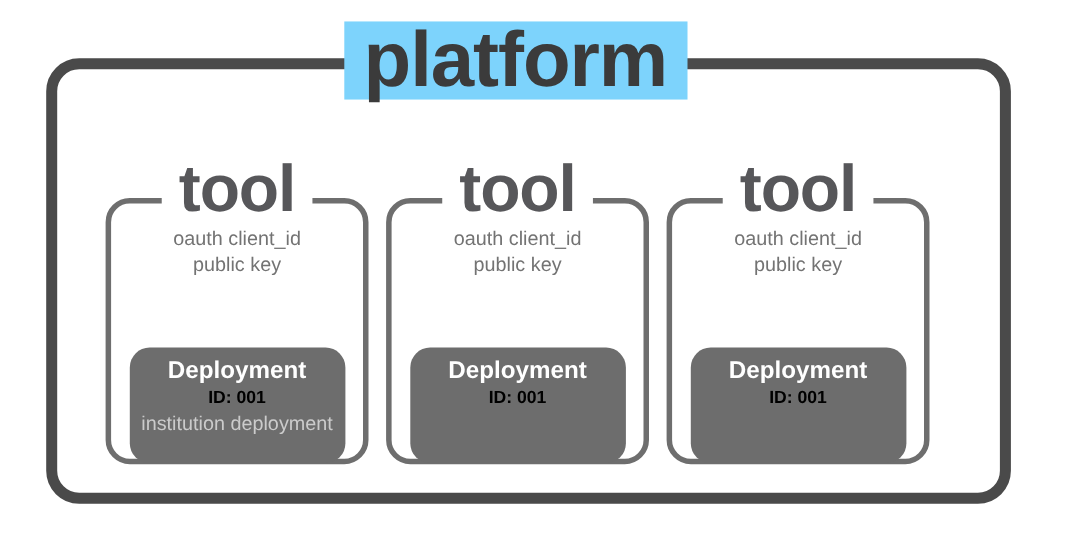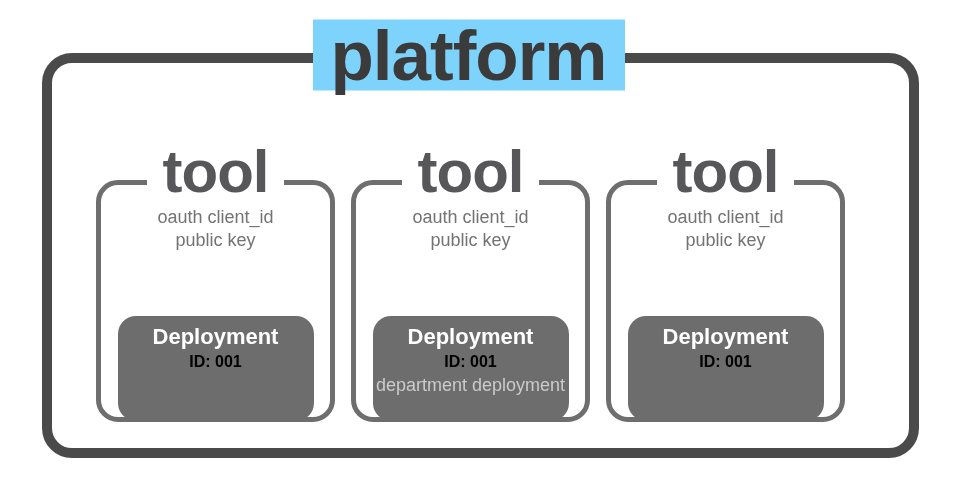--- a/index.html
+++ b/index.html
@@ -121,6 +121,7 @@
       <div class="deployment-box">
         <div class="dep-title">Deployment</div>
         <div class="dep-id">ID: 001</div>
+        <div class="dep-sub">institution deployment</div>
       </div>
     </div>
 

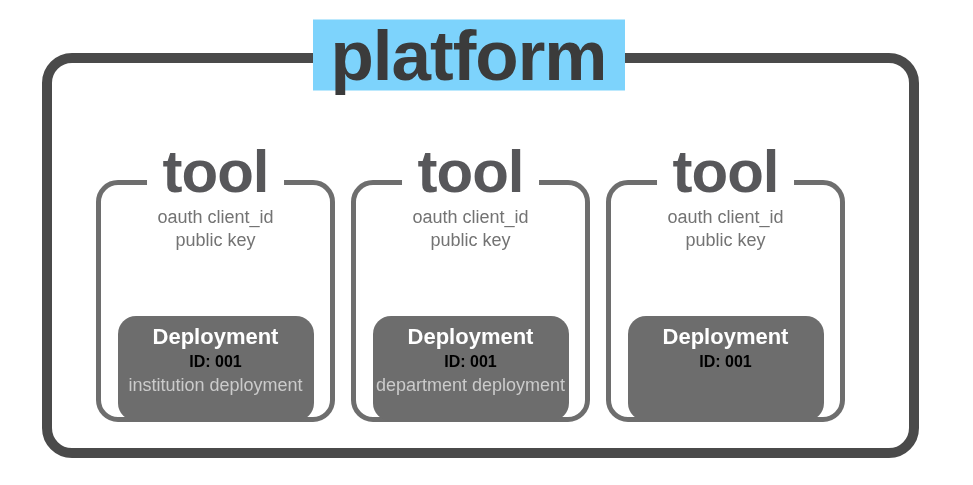--- a/index.html
+++ b/index.html
@@ -134,7 +134,6 @@
       <div class="deployment-box">
         <div class="dep-title">Deployment</div>
         <div class="dep-id">ID: 001</div>
-        <div class="dep-sub">department deployment</div>
       </div>
     </div>
 

